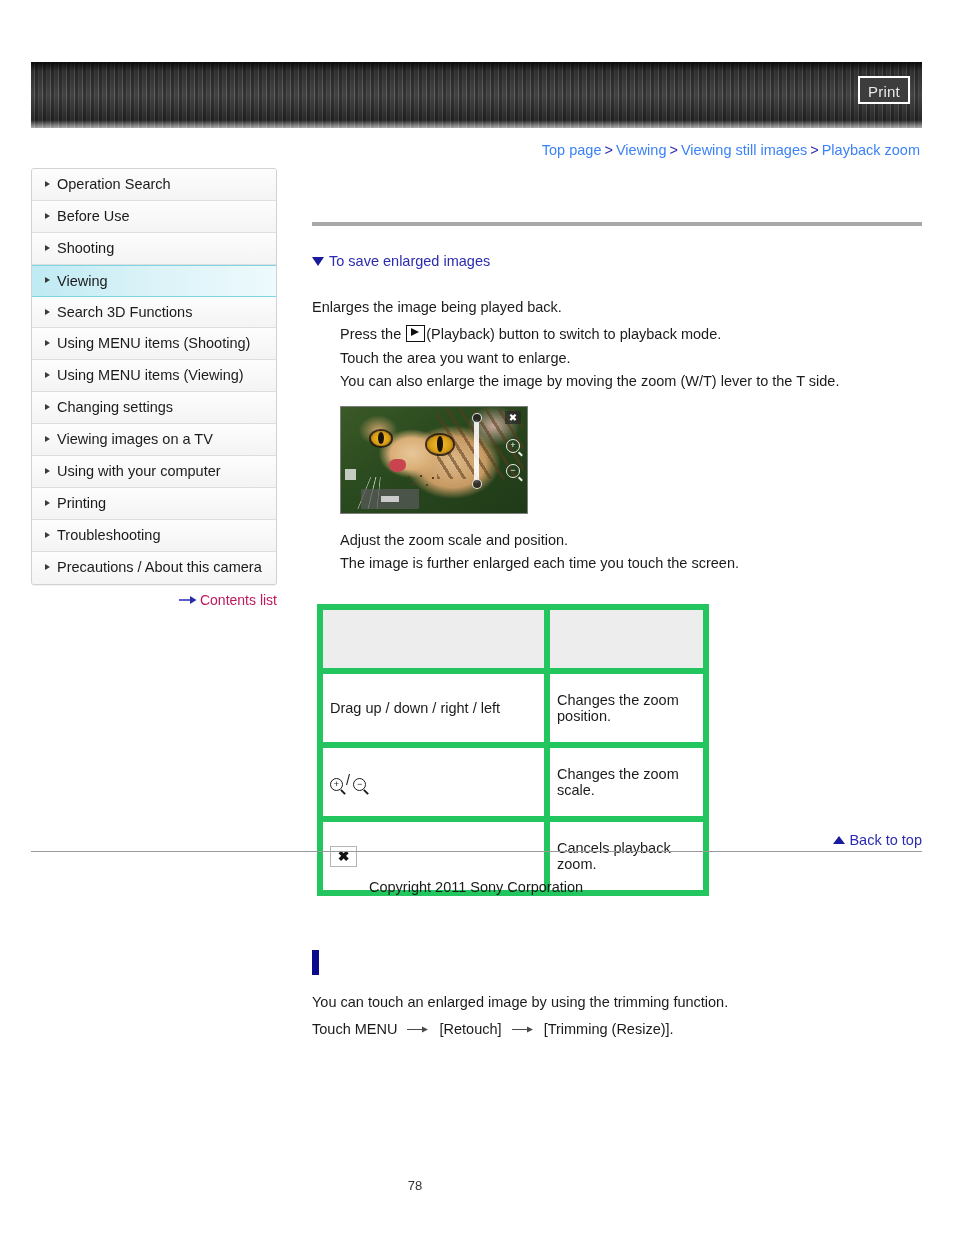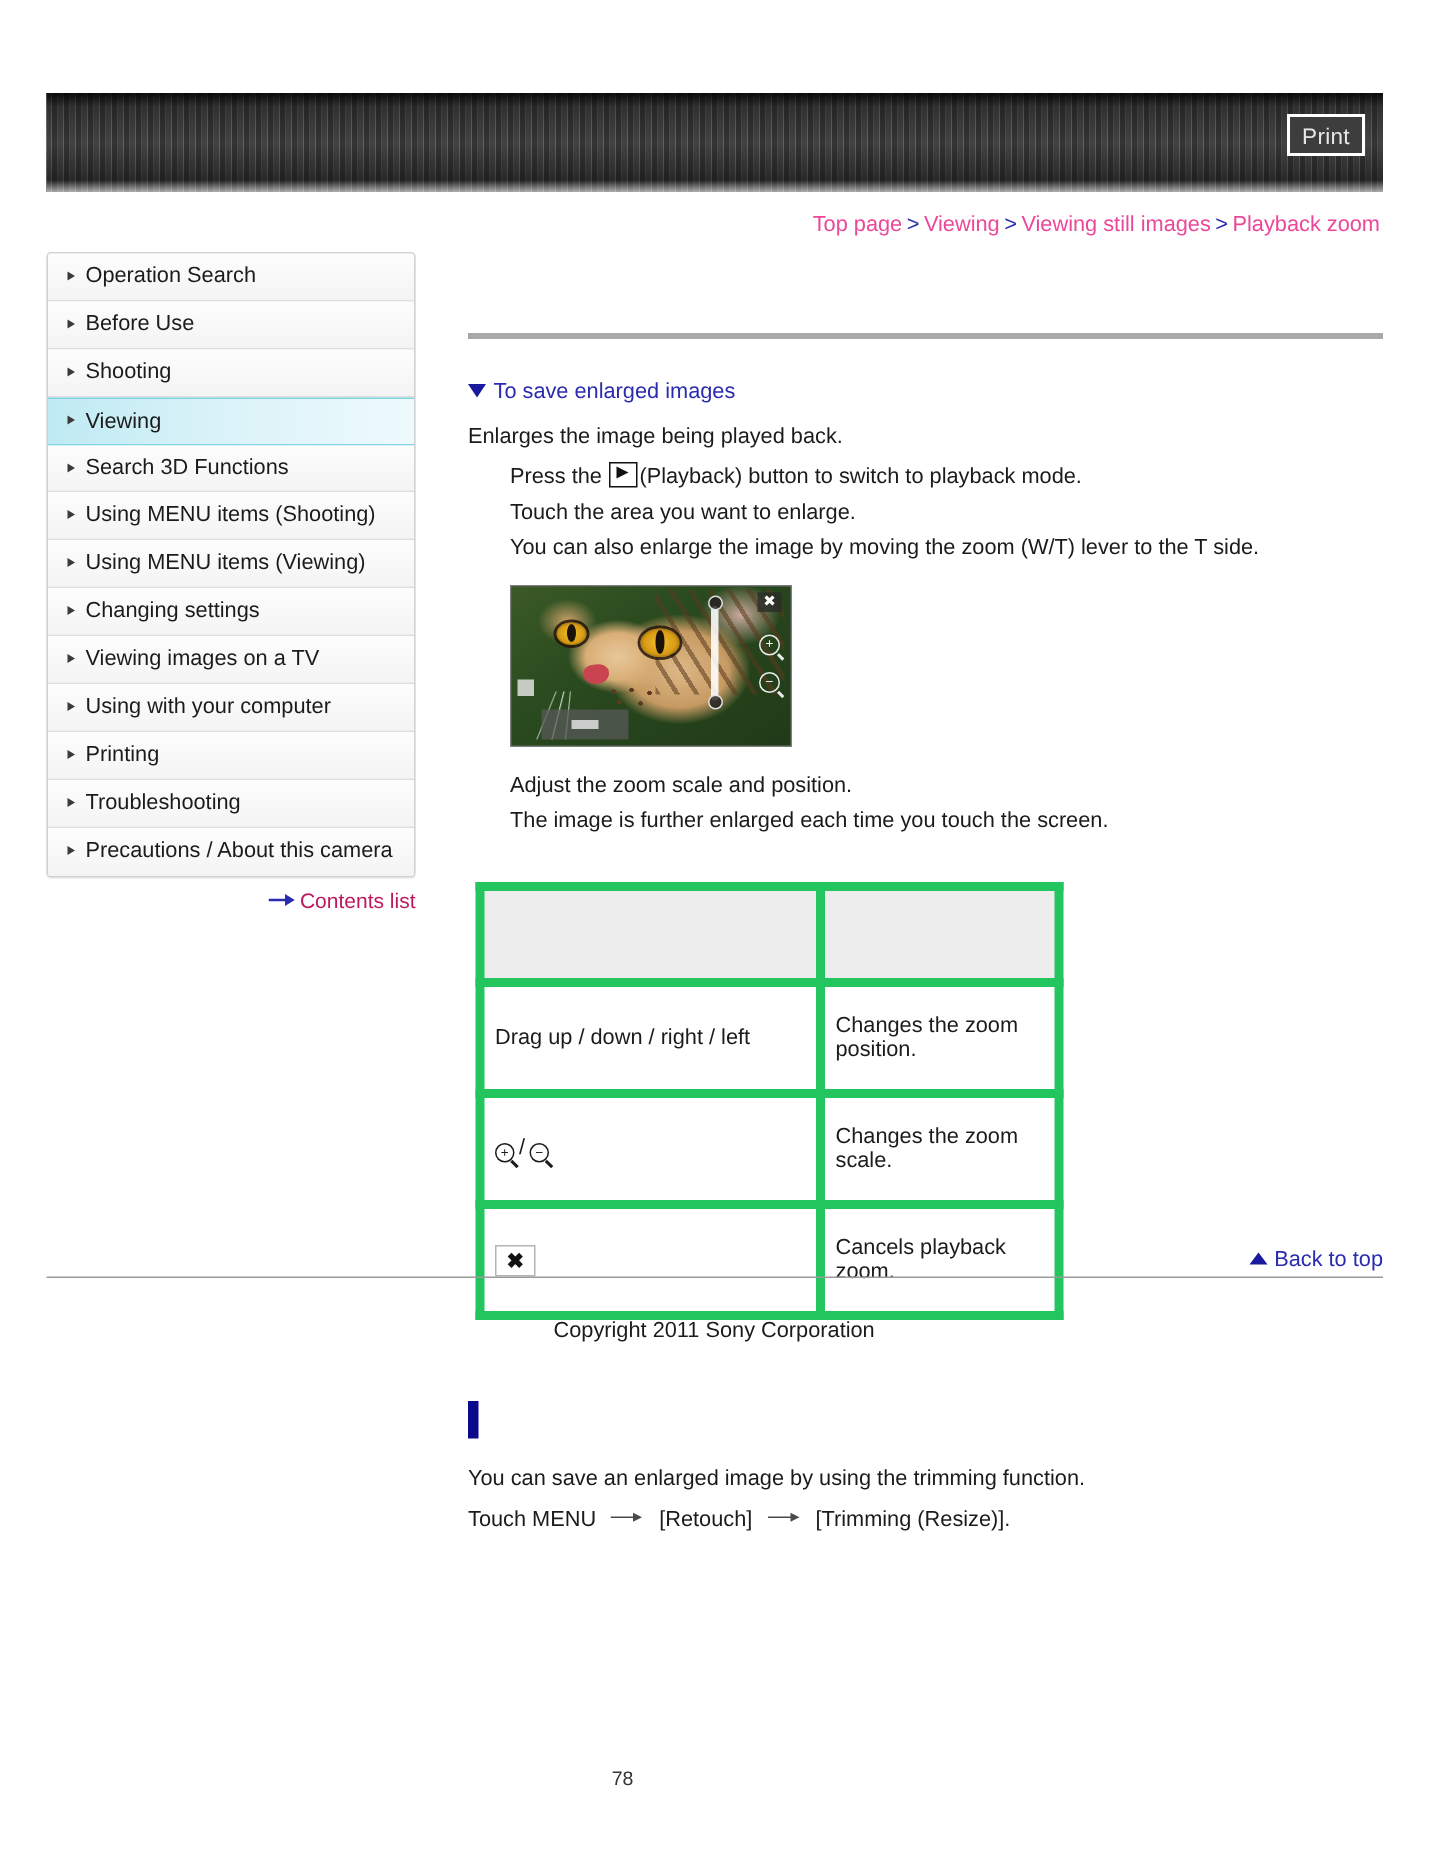--- a/index.html
+++ b/index.html
@@ -63,7 +63,7 @@
     white-space: nowrap;
   }
   .breadcrumb a {
-    color: #ec4899;
+    color: #3b82f6;
     text-decoration: none;
   }
   .breadcrumb .sep {

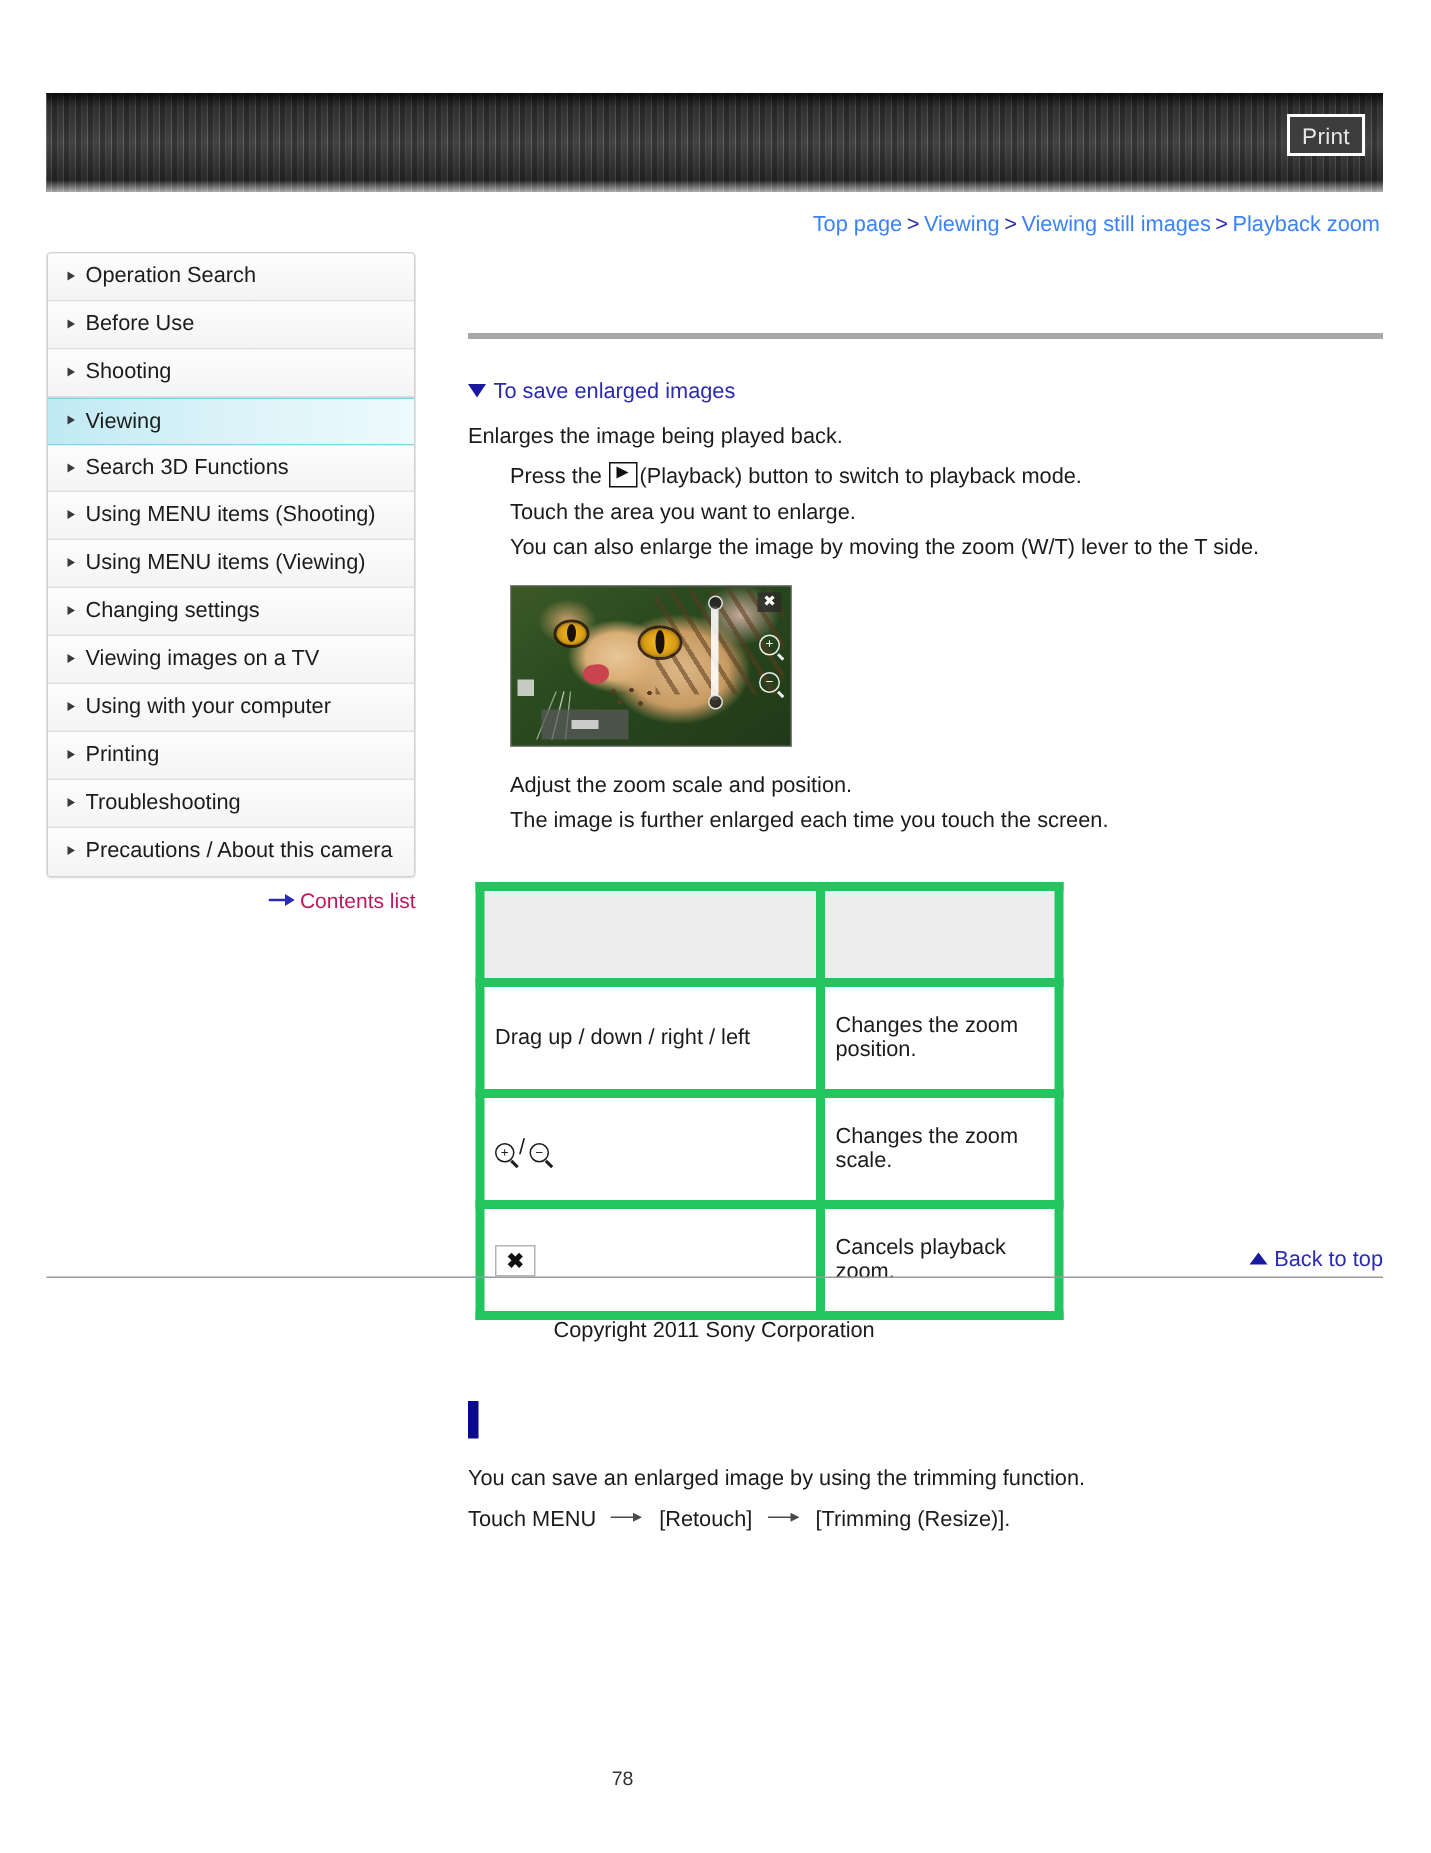--- a/index.html
+++ b/index.html
@@ -155,7 +155,7 @@
   .anchor-link {
     font-size: 14.5px;
     color: #2b2bb0;
-    margin-bottom: 12px;
+    margin-bottom: 28px;
     white-space: nowrap;
   }
   .tri-down {

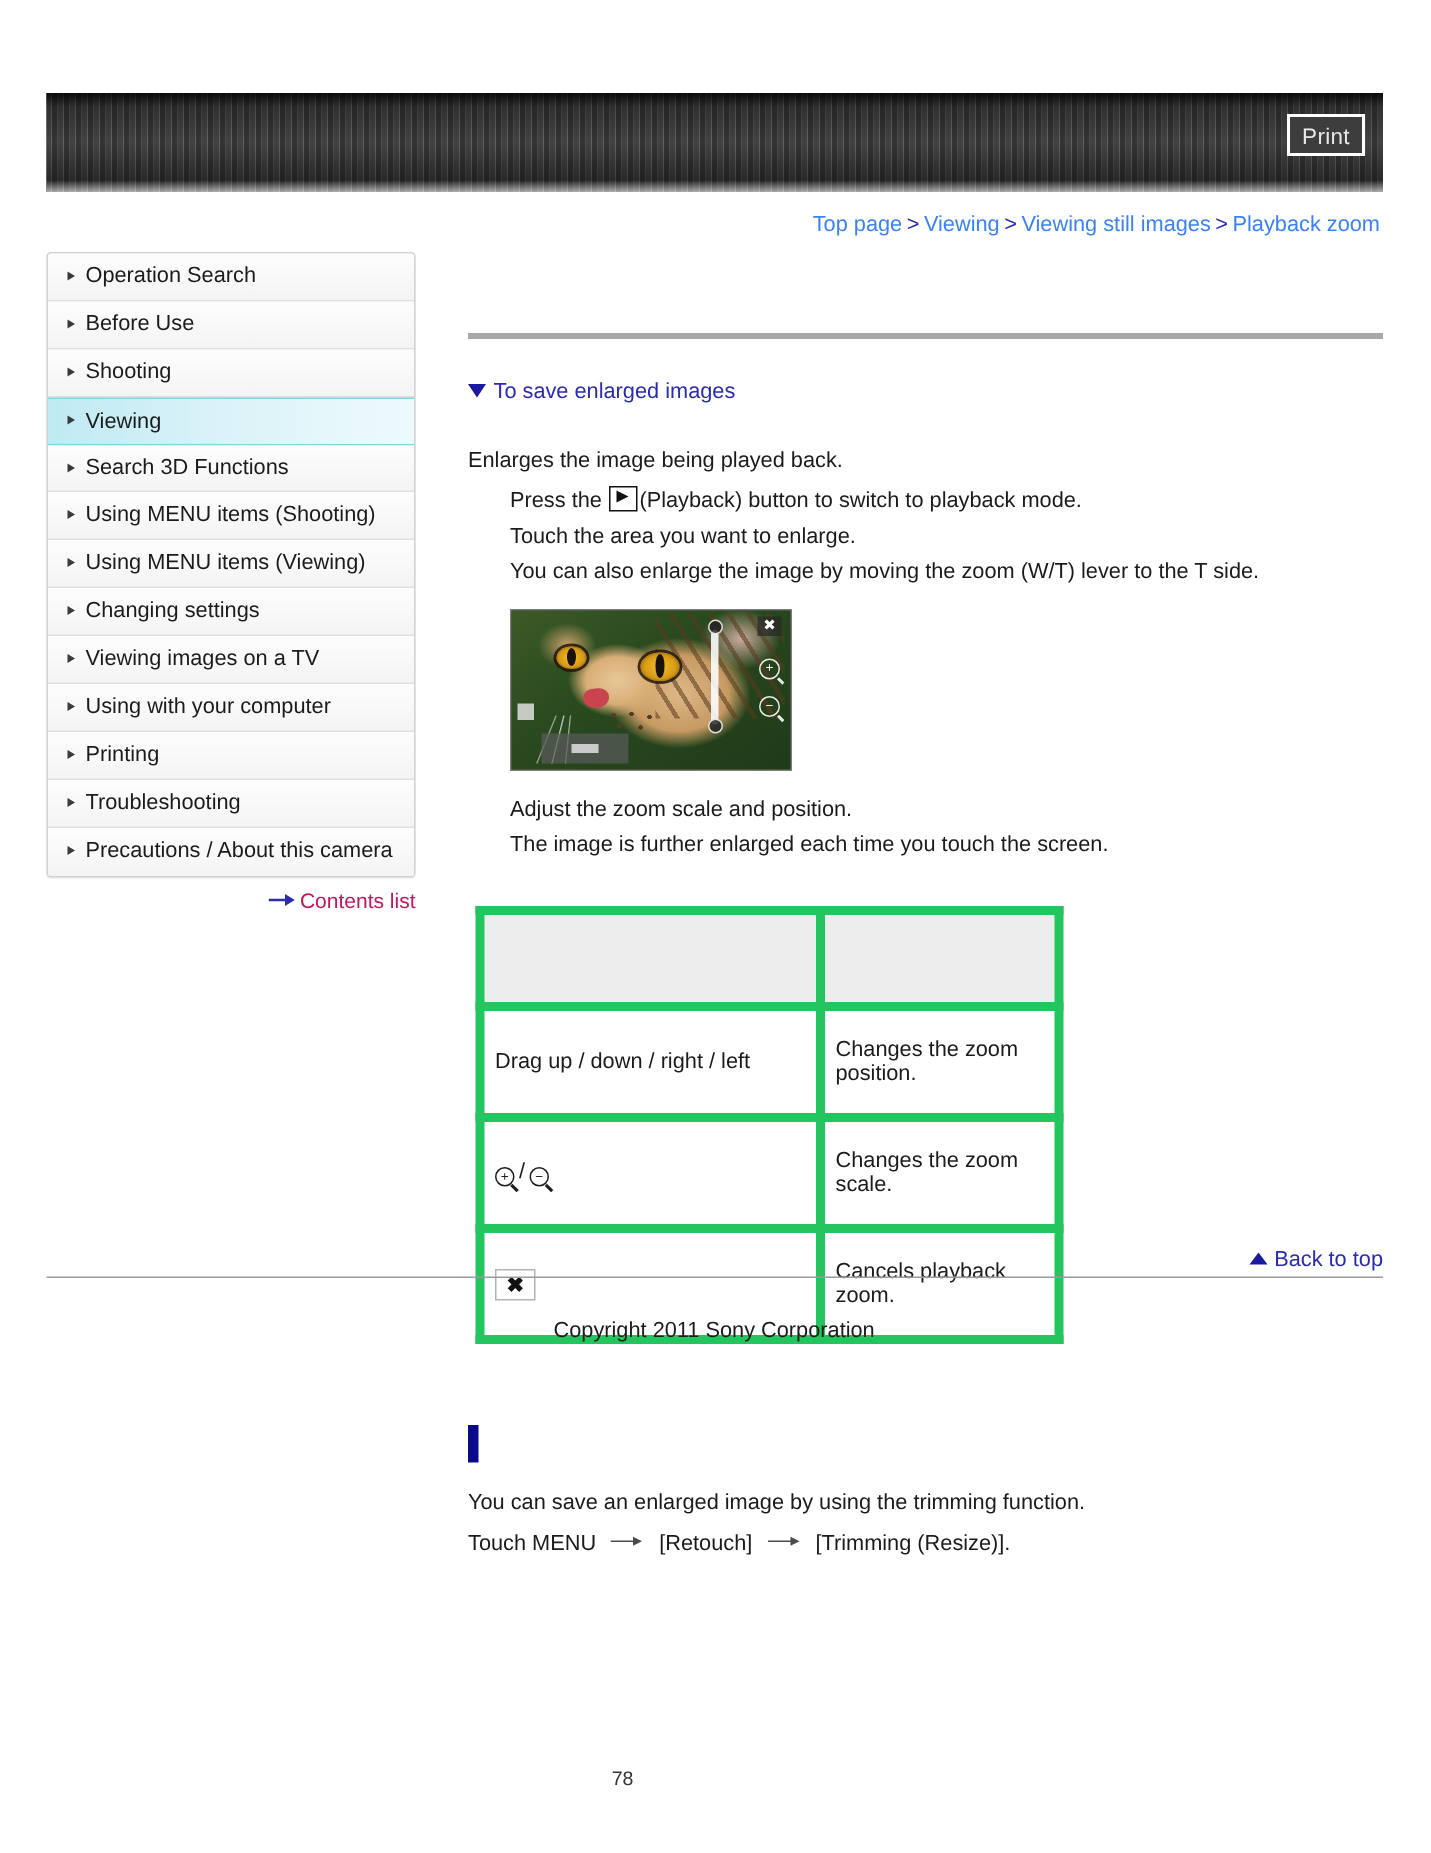--- a/index.html
+++ b/index.html
@@ -621,7 +621,7 @@
 
   <div class="section-marker"></div>
   <div class="section-body">
-    <div class="body-text">You can save an enlarged image by using the trimming function.</div>
+    <div class="body-text">You can touch an enlarged image by using the trimming function.</div>
     <div class="body-text">
       <span>Touch MENU</span>
       <span class="arrow-inline">

